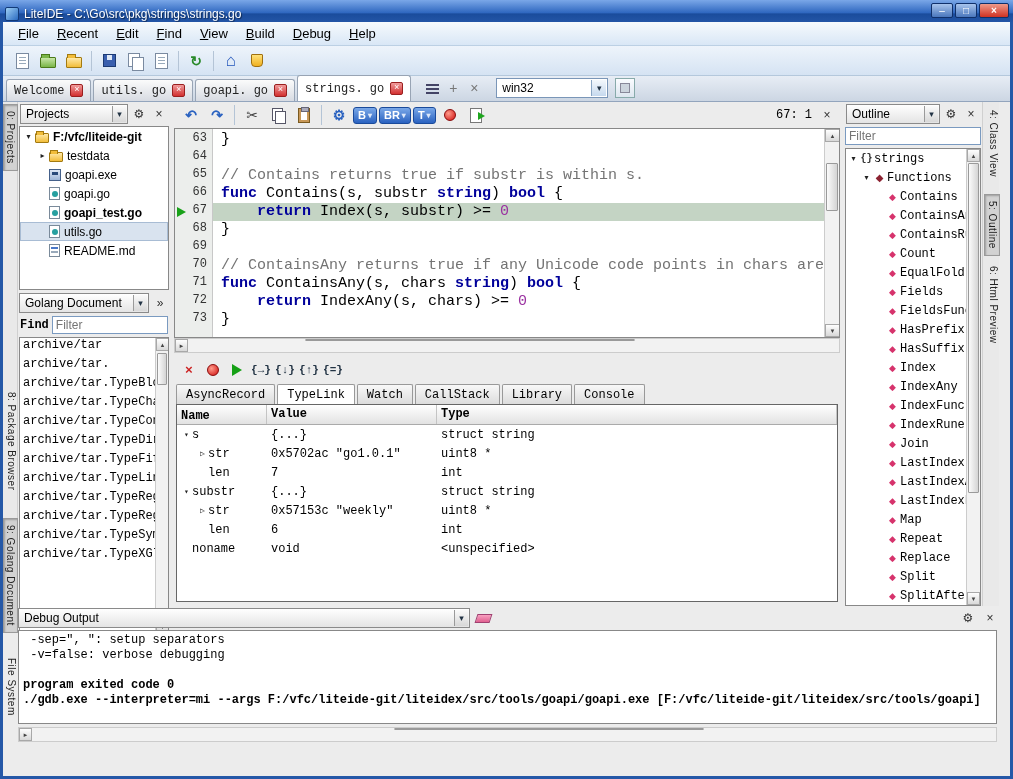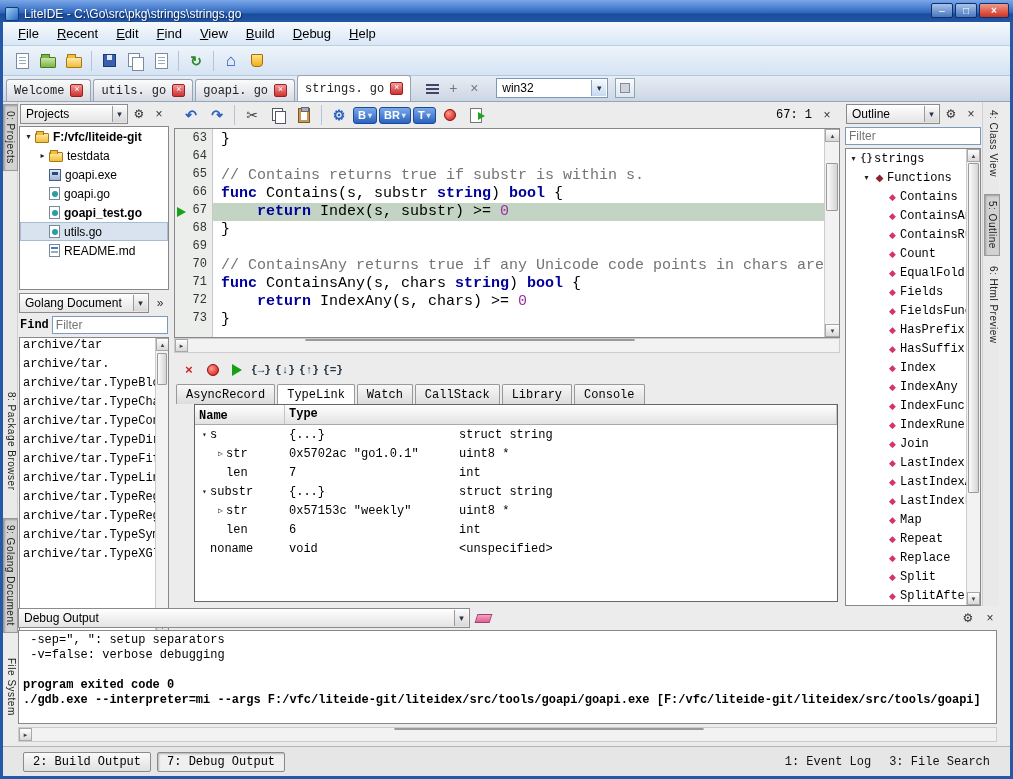--- a/index.html
+++ b/index.html
@@ -219,7 +219,7 @@
     font:12px "Liberation Mono",monospace; background:linear-gradient(#f8f8f8,#dcdcdc);
     border:1px solid #999; border-bottom:none; border-radius:2px 2px 0 0; }
   .dtab.active { background:#fff; height:21px; margin-bottom:-1px; }
-  #var-table { position:absolute; left:20px; right:2px; top:302px; height:198px;
+  #var-table { position:absolute; left:2px; right:2px; top:302px; height:198px;
     background:#fff; border:1px solid #666; overflow:hidden; }
   .vhead { display:flex; height:20px; background:linear-gradient(#fff,#e2e2e2);
     border-bottom:1px solid #aaa; font:bold 12px "Liberation Mono",monospace; }

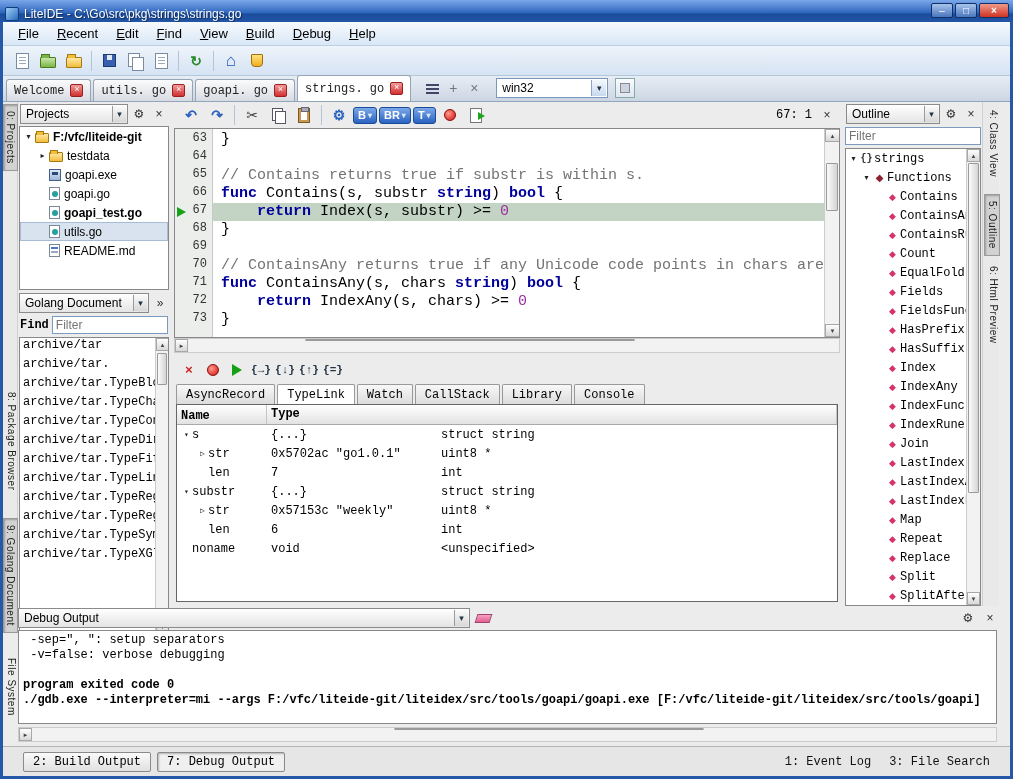--- a/index.html
+++ b/index.html
@@ -614,6 +614,7 @@
         <div id="var-table">
             <div class="vhead">
               <div class="vc vc0">Name</div>
+              <div class="vc vc1">Value</div>
               <div class="vc vc2">Type</div>
             </div>
             <div class="vrow">

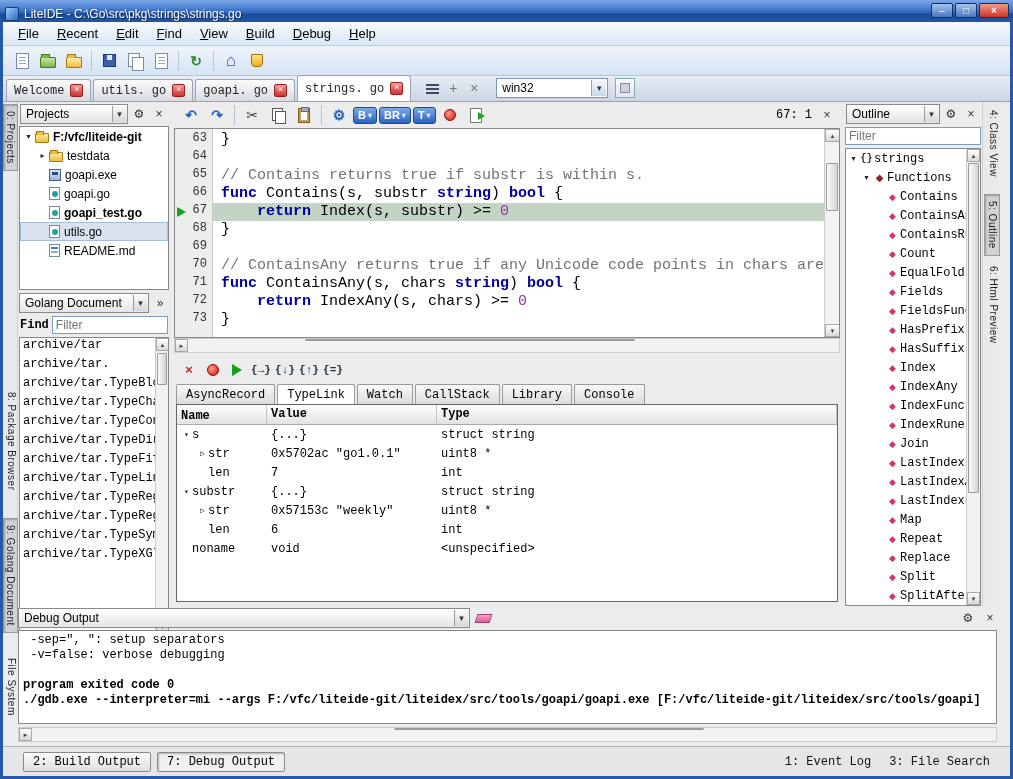--- a/index.html
+++ b/index.html
@@ -861,16 +861,6 @@
       </div>
     </div>
 
-    <div id="status-bar">
-      <div id="status-left">
-          <div class="sbtn">2: Build Output</div>
-          <div class="sbtn active">7: Debug Output</div>
-        </div>
-      <div id="status-right">
-          <div class="slabel">1: Event Log</div>
-          <div class="slabel">3: File Search</div>
-        </div>
-    </div>
 
   </div>
 </div>

